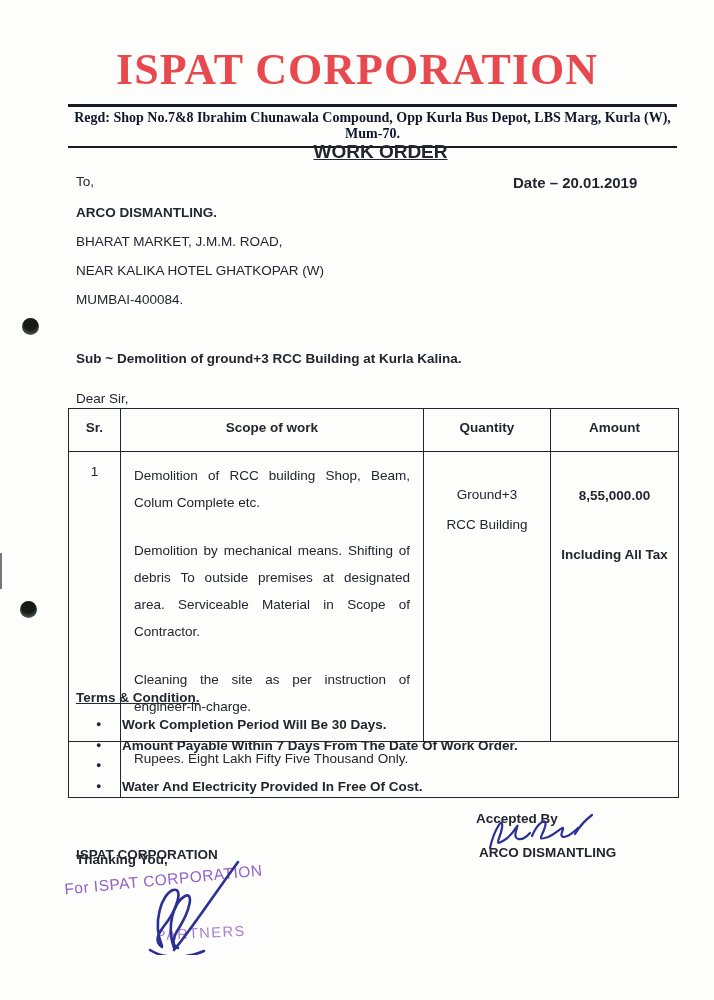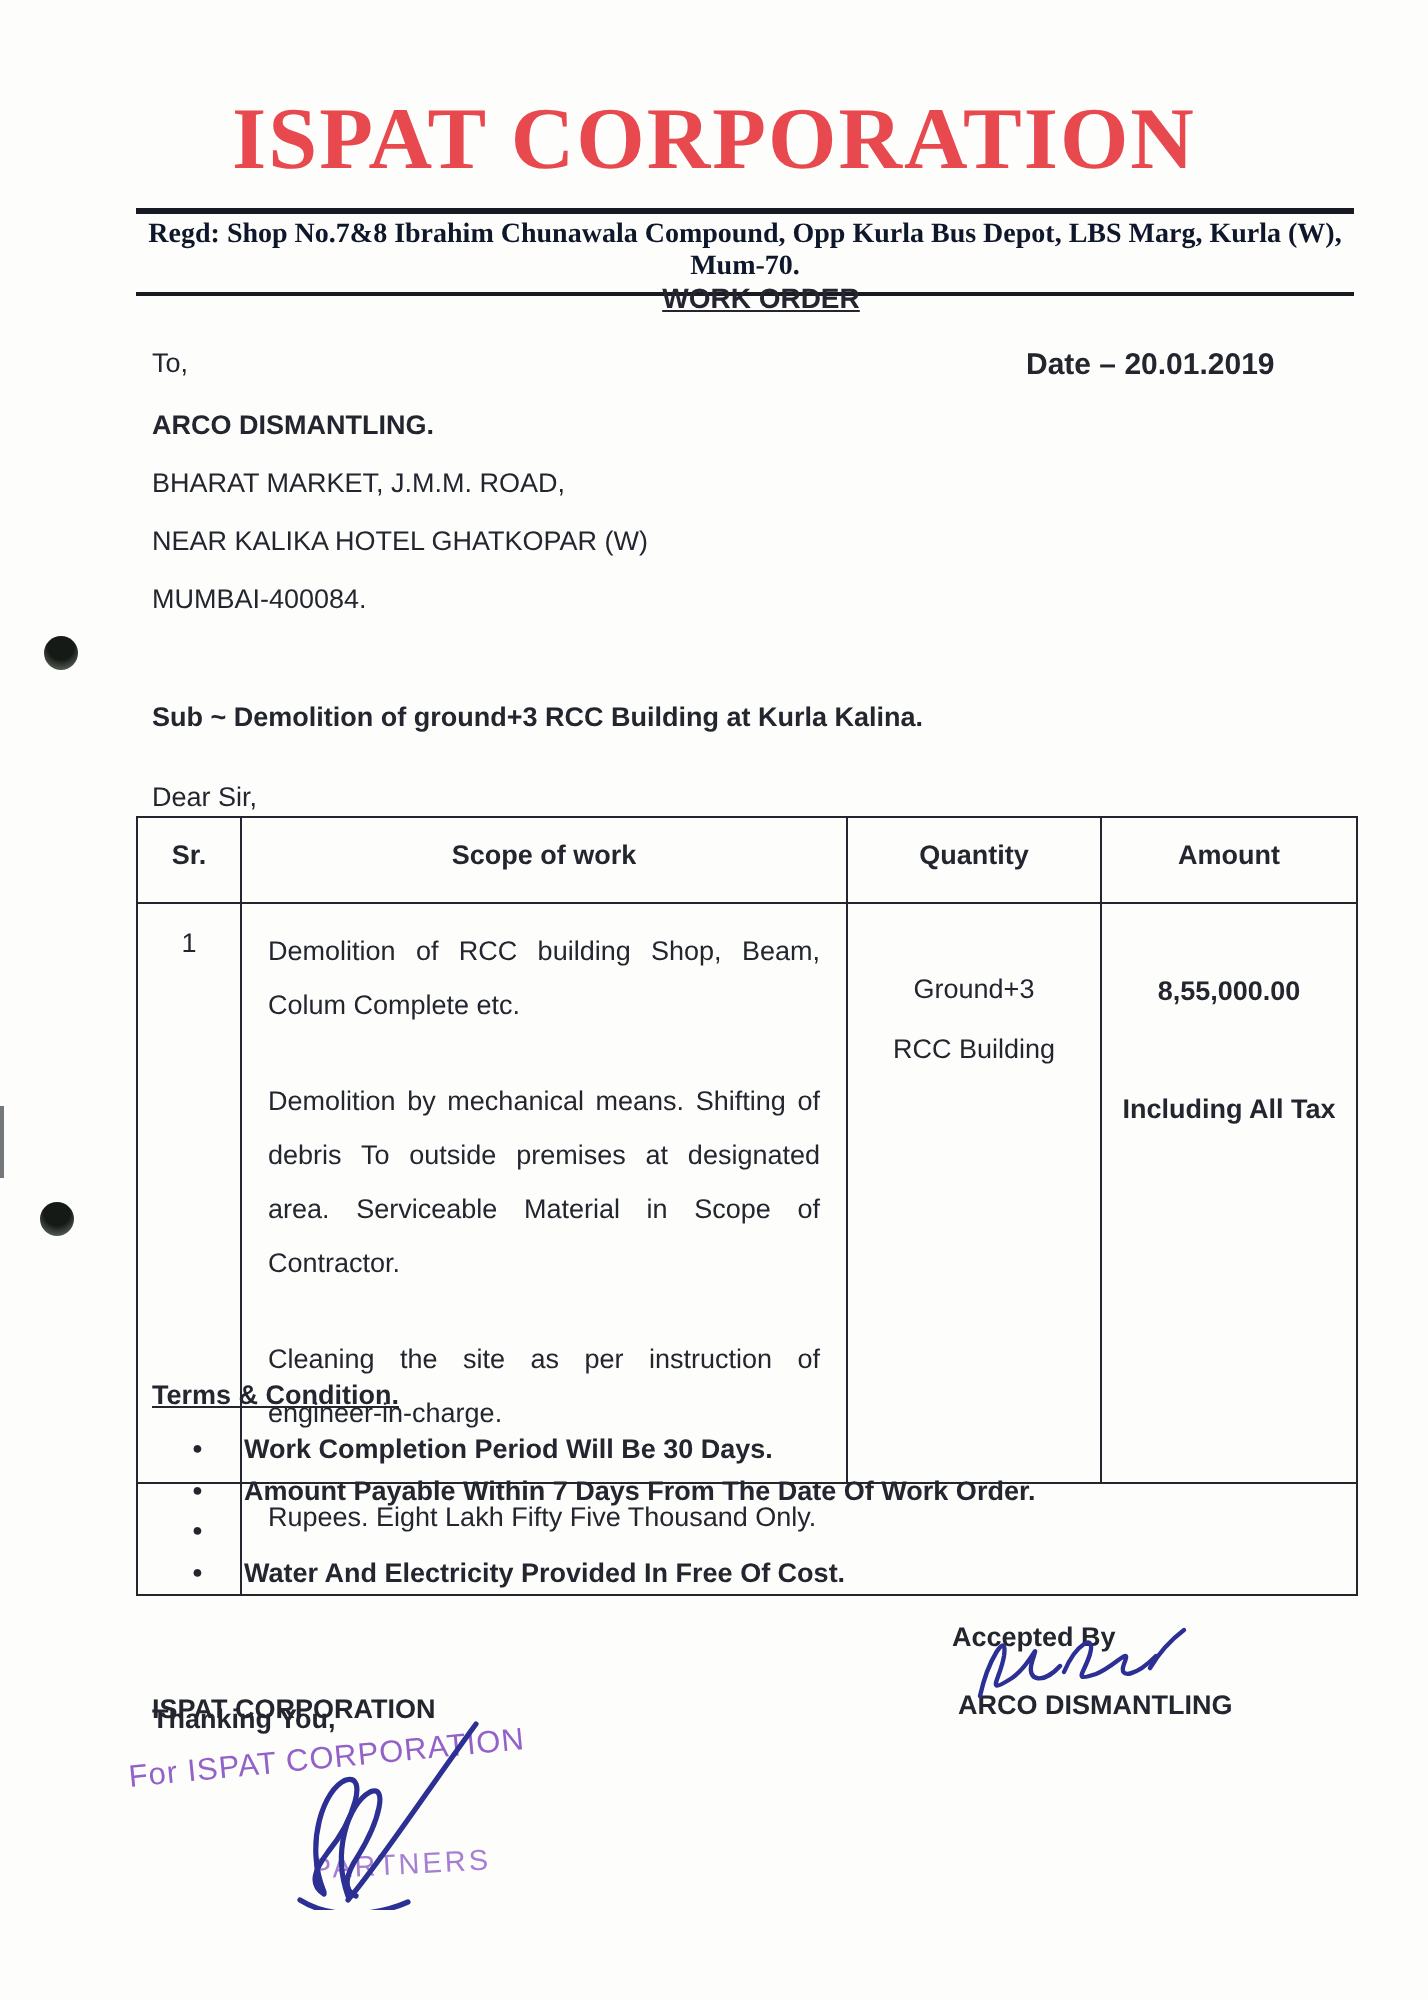--- a/index.html
+++ b/index.html
@@ -42,7 +42,7 @@
     top: 141px; left: 0; width: 100%;
     text-align: center;
     font-weight: bold;
-    font-size: 14px;
+    font-size: 19px;
     text-decoration: underline;
     padding-left: 47px;
   }

